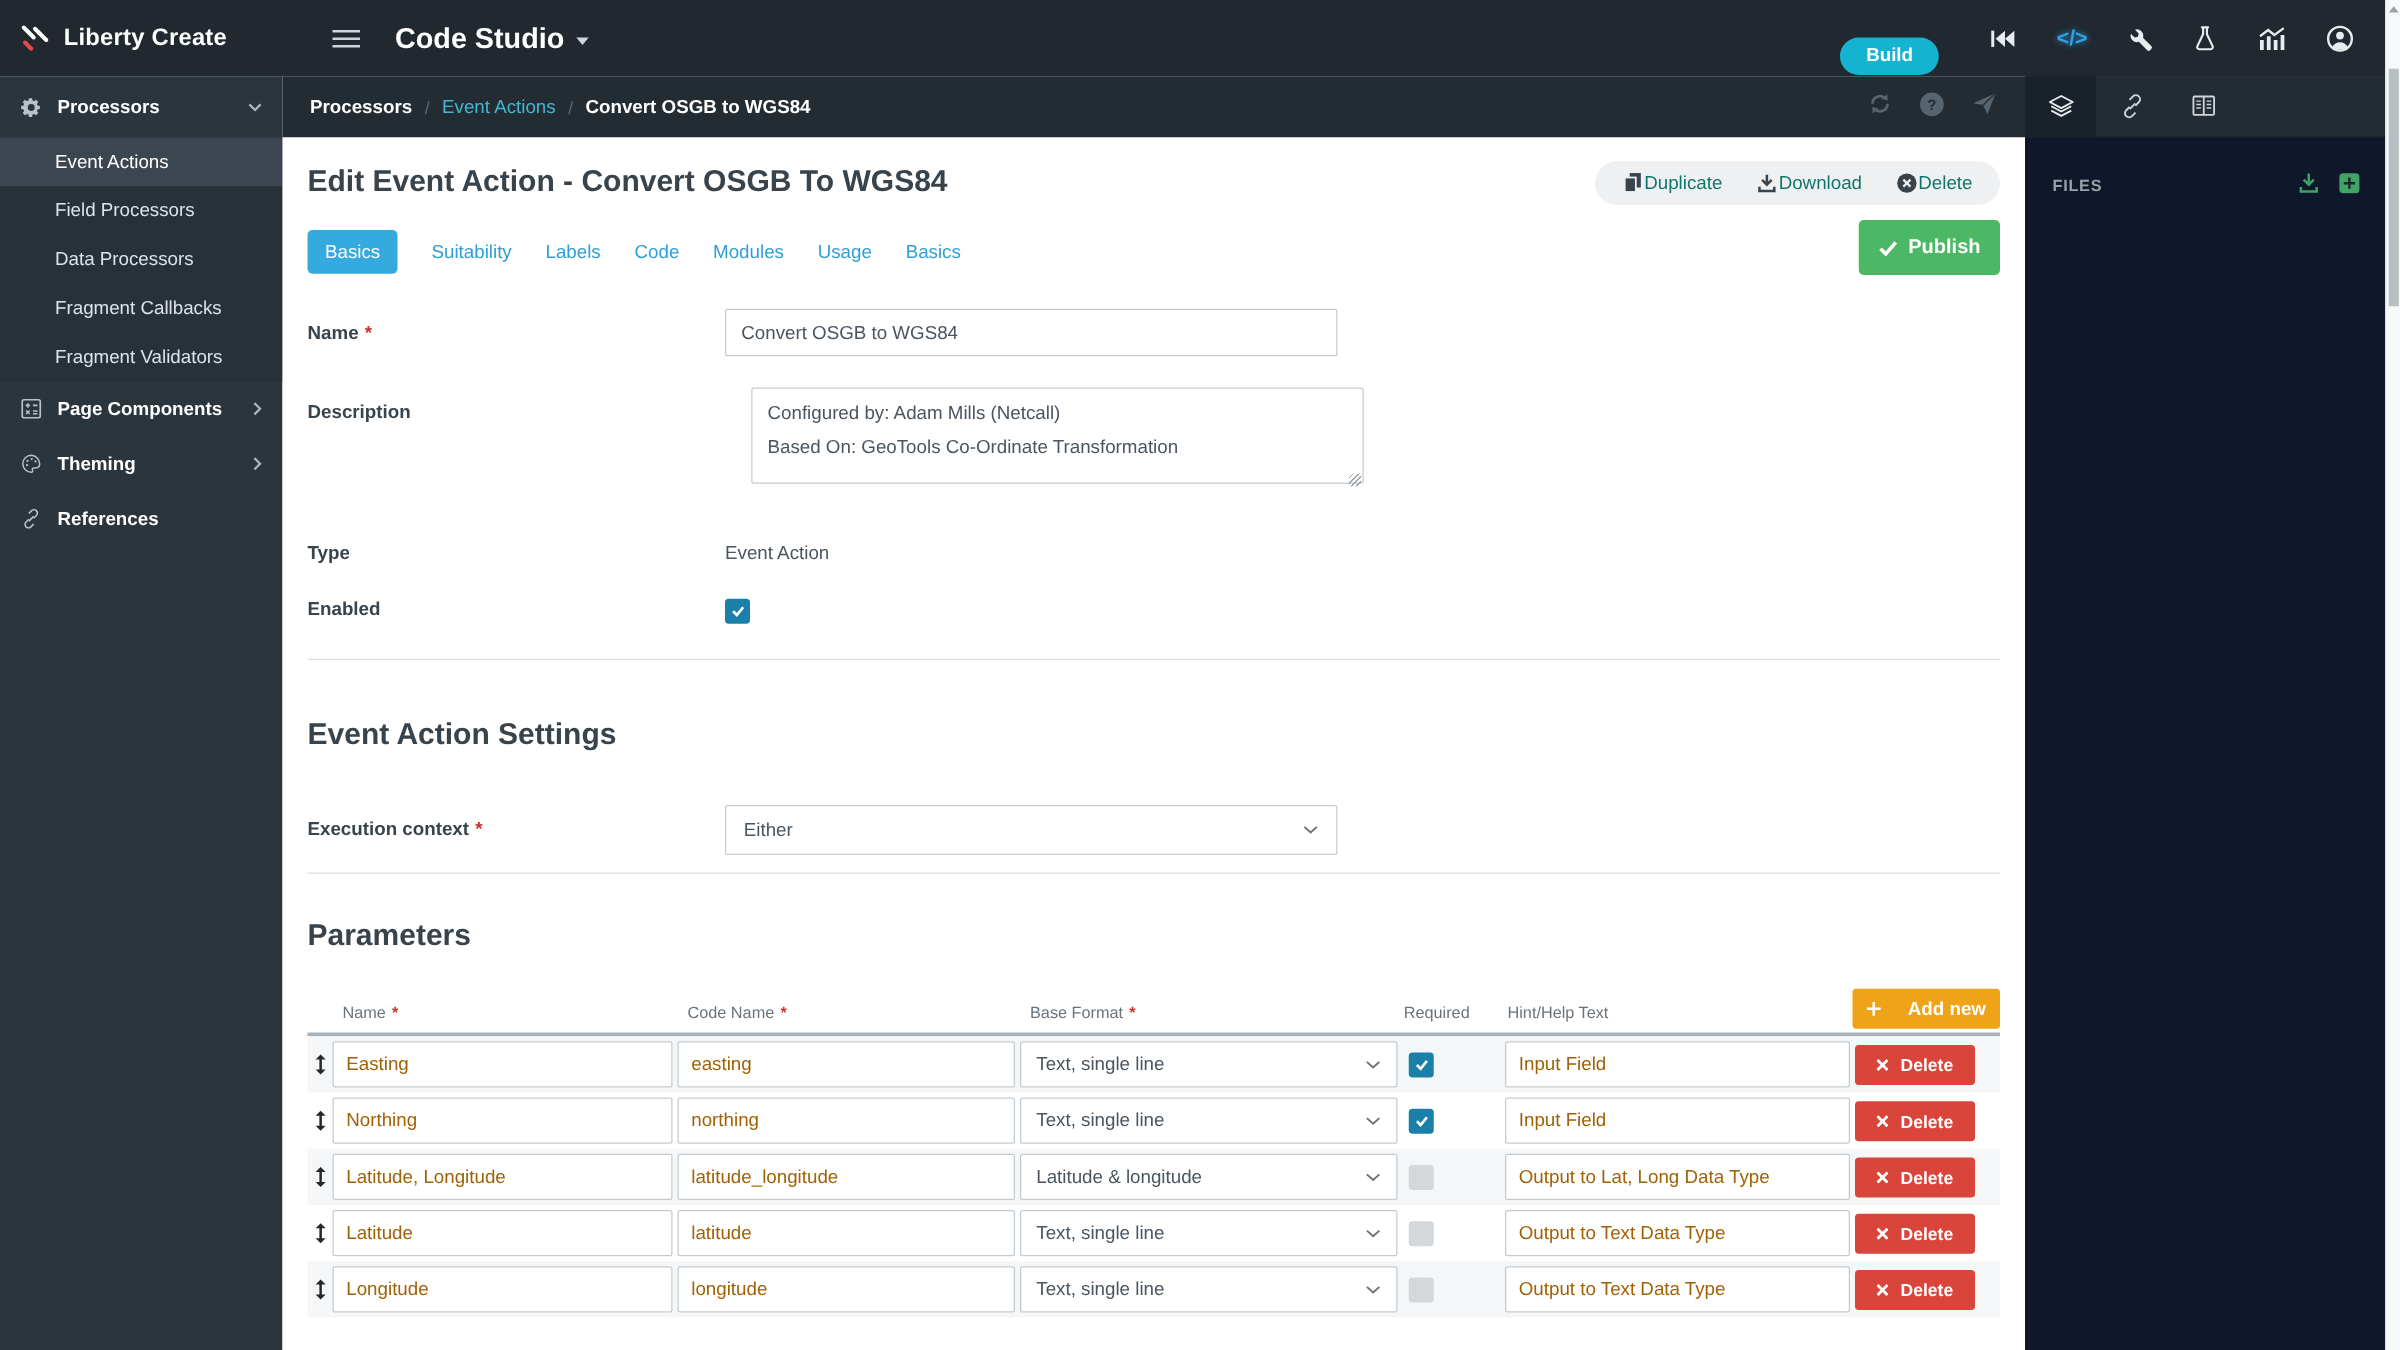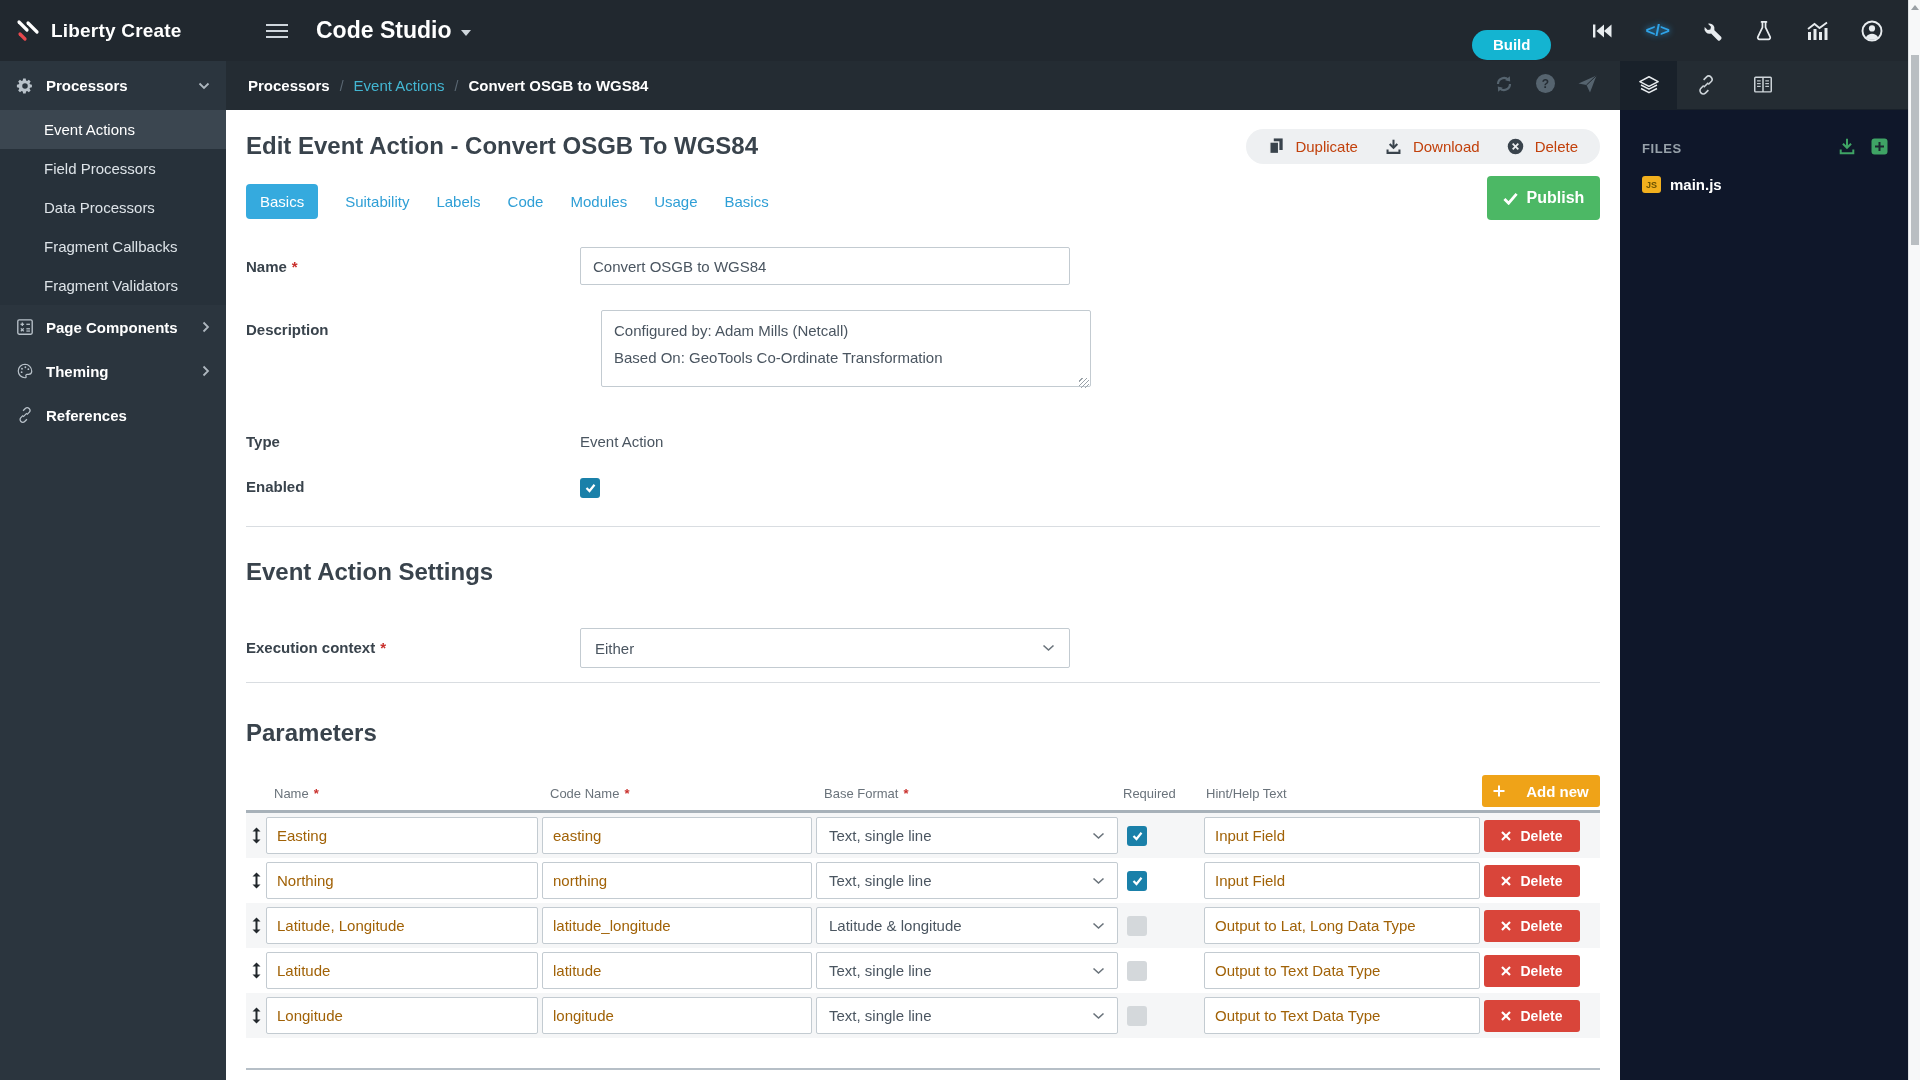--- a/index.html
+++ b/index.html
@@ -73,7 +73,7 @@
   .page-title { font-size:24px; font-weight:bold; color:#39434c; }
   .action-pill { margin-left:auto; background:#eef0f2; border-radius:18px; height:35px;
                  display:flex; align-items:center; padding:0 22px; gap:27px; }
-  .action-btn { display:flex; align-items:center; gap:11px; font-size:15px; color:#c2410c;
+  .action-btn { display:flex; align-items:center; gap:1px; font-size:15px; color:#0f766e;
                 background:none; border:none; cursor:pointer; font-family:inherit; }
 
   .tabs-row { position:relative; display:flex; align-items:center; gap:27px; margin-top:19px; height:37px; }

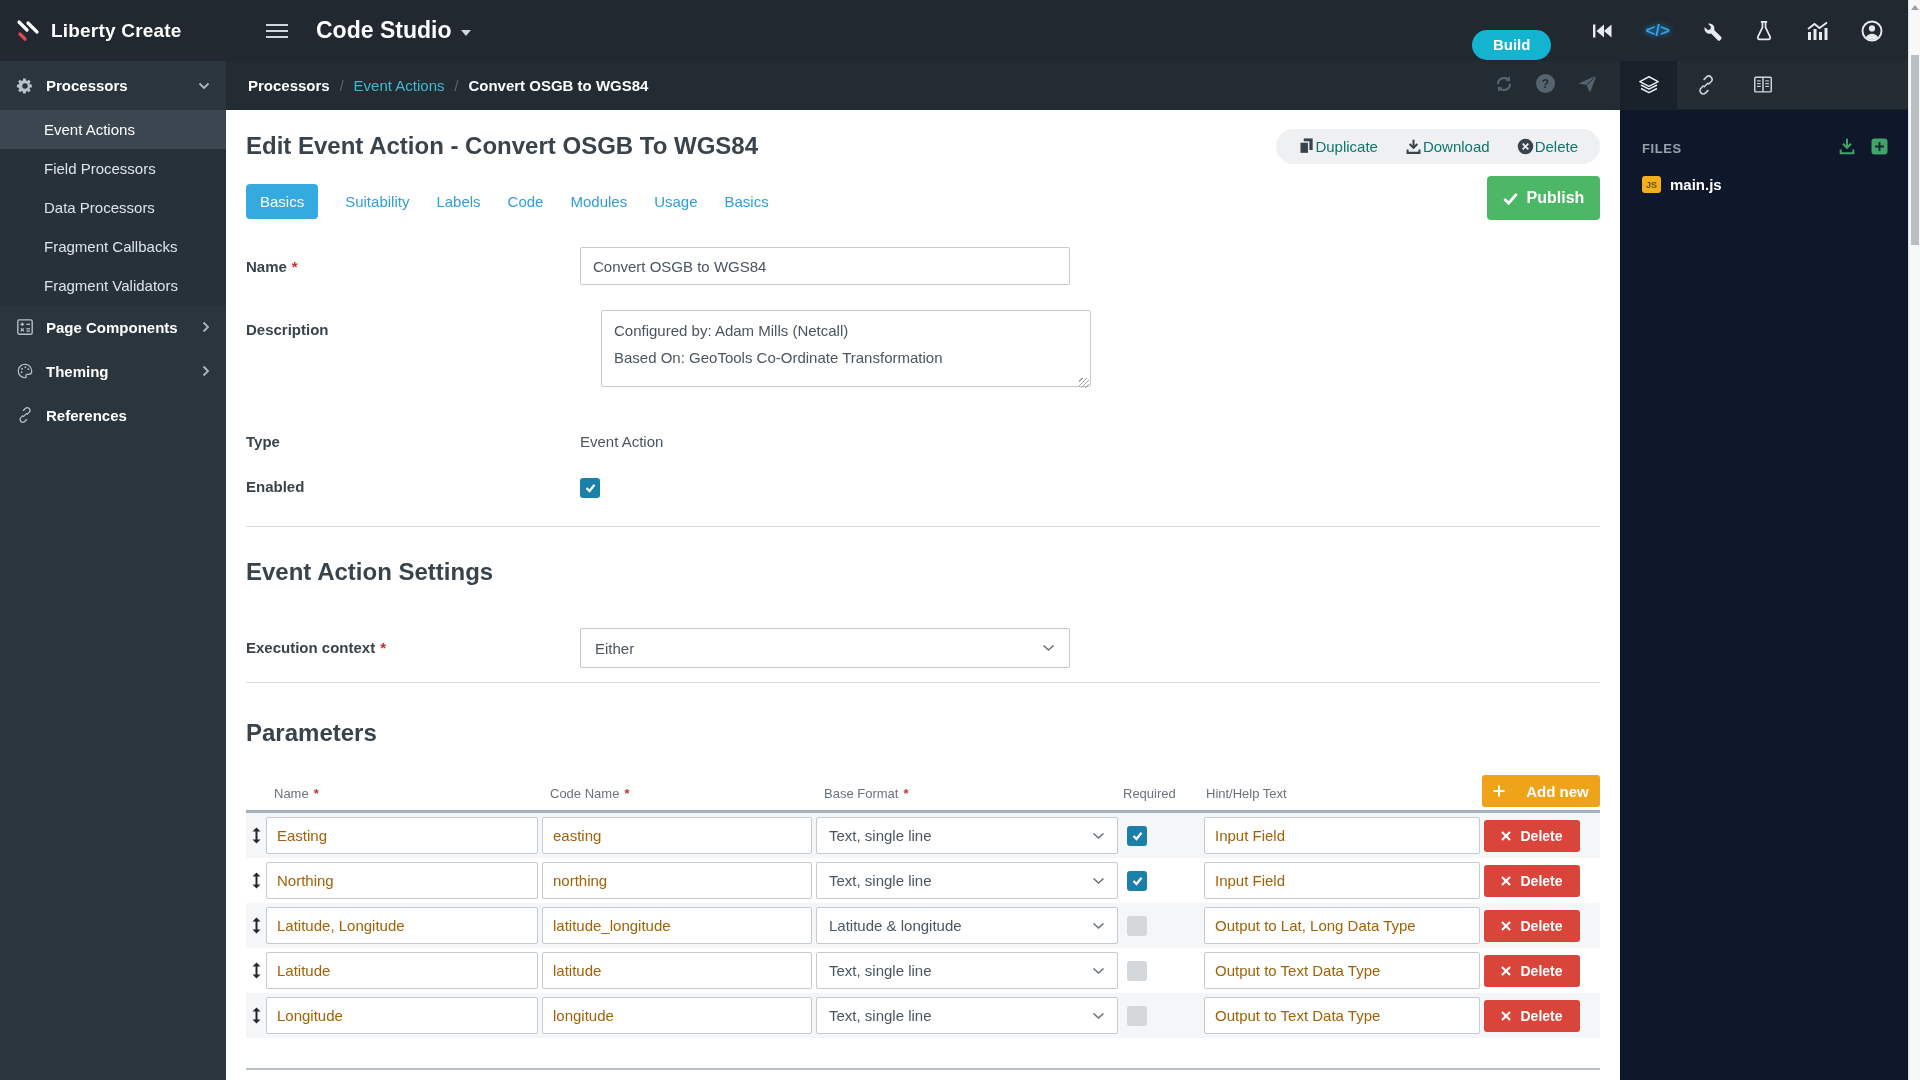--- a/index.html
+++ b/index.html
@@ -342,10 +342,6 @@
         </span>
       </span>
     </div>
-    <div class="file-row">
-      <span class="js-badge">JS</span>
-      <span class="file-name">main.js</span>
-    </div>
   </div>
 
   <div class="content">

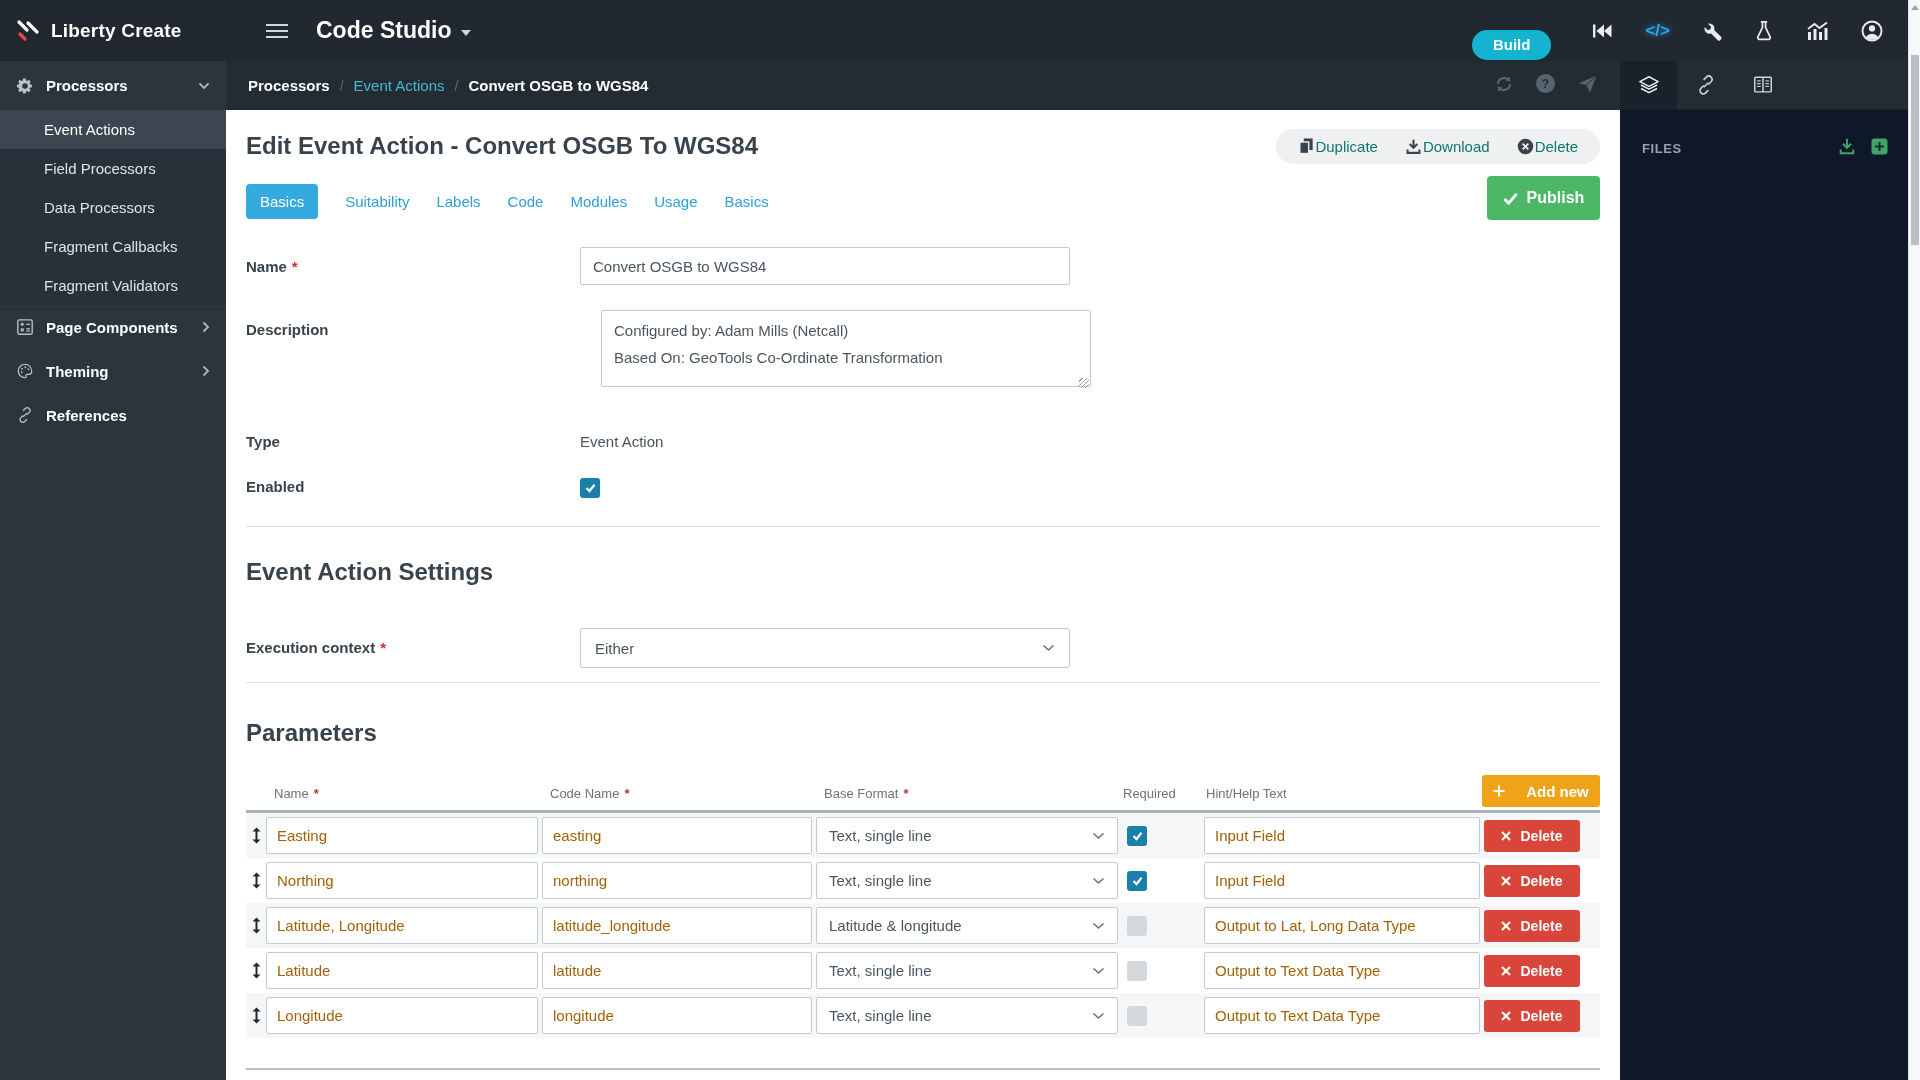--- a/index.html
+++ b/index.html
@@ -423,7 +423,7 @@
 
     <hr class="hr" style="margin-top:28px;">
 
-    <div class="sec-heading" style="margin-top:31px;">Event Action Settings</div>
+    <div class="sec-heading" style="margin-top:46px;">Event Action Settings</div>
 
     <div class="frow" style="margin-top:42px;">
       <div class="flabel">

